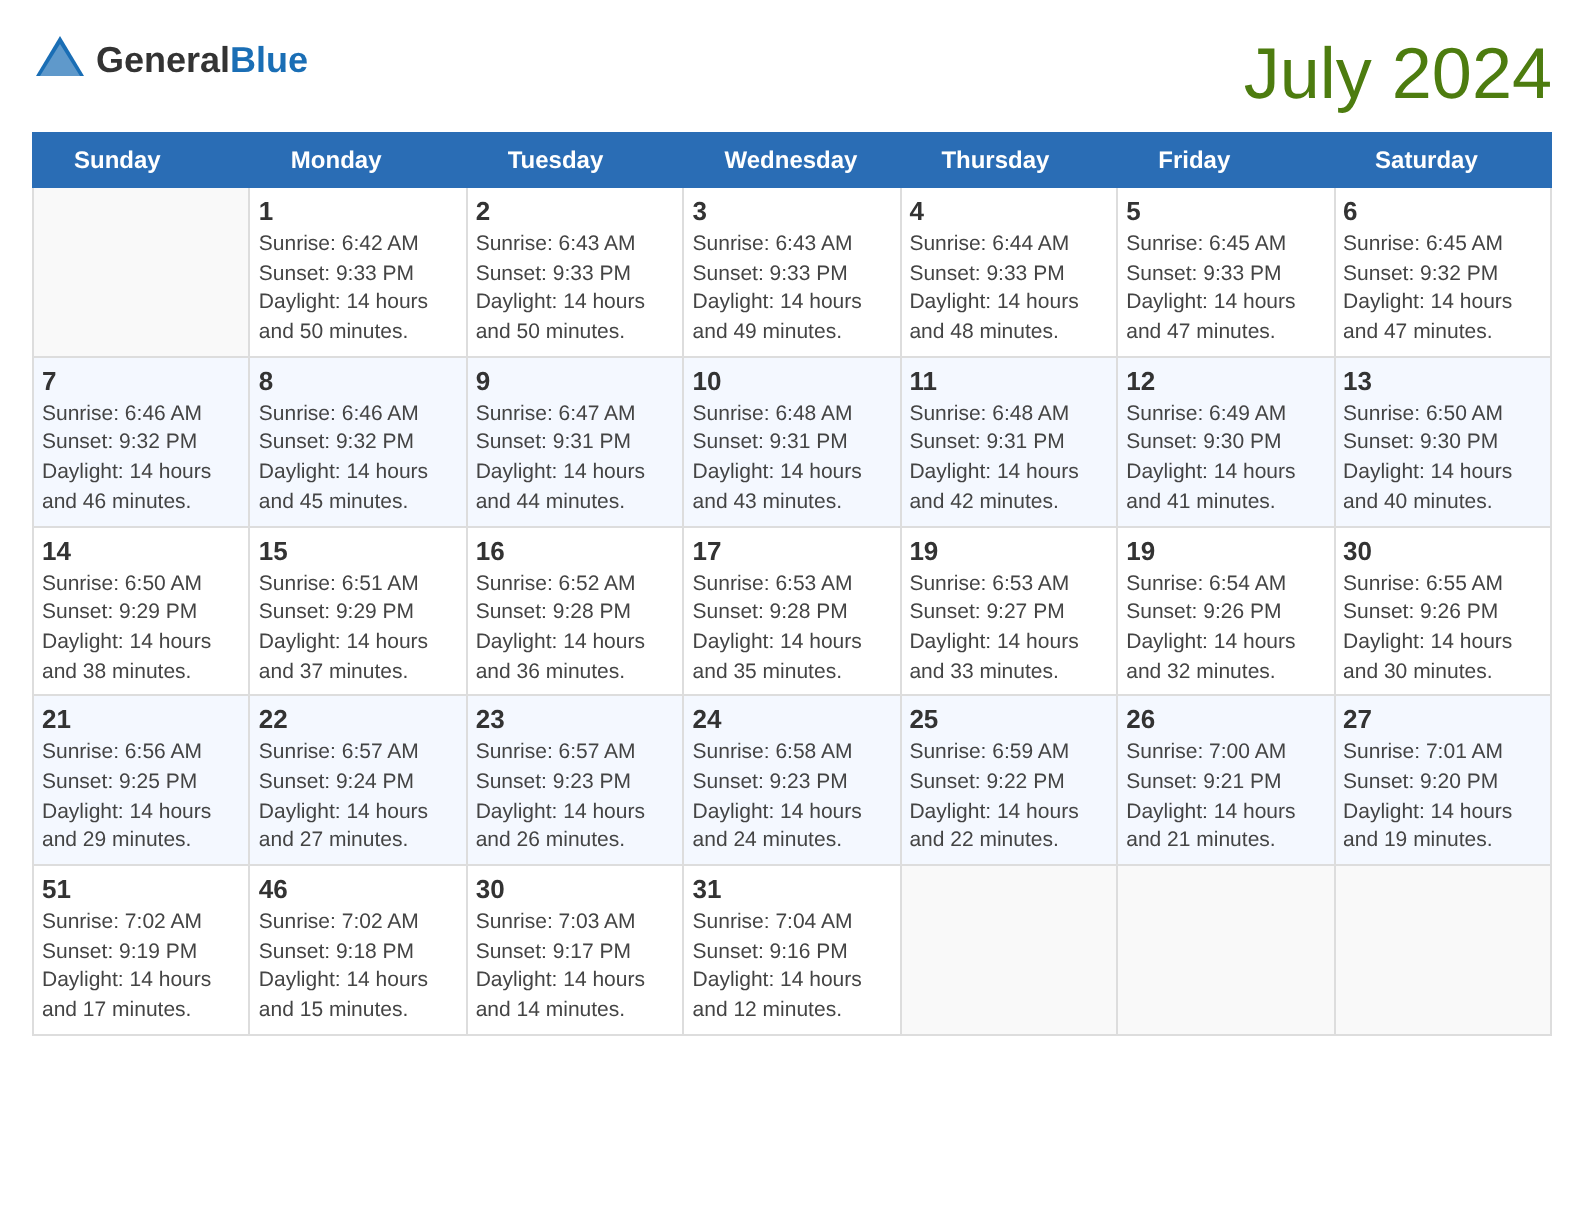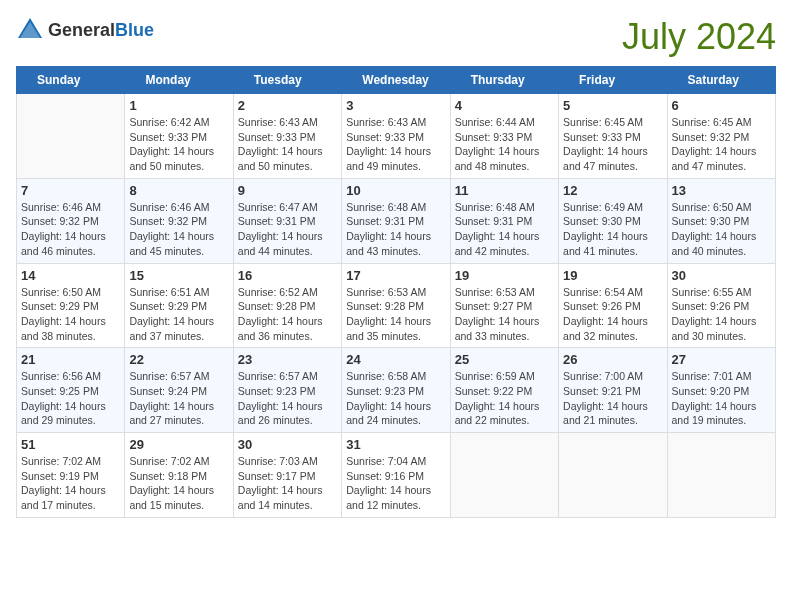--- a/index.html
+++ b/index.html
@@ -247,7 +247,7 @@
           <div class="day-info">Sunrise: 7:02 AM<br>Sunset: 9:19 PM<br>Daylight: 14 hours and 17 minutes.</div>
         </td>
         <td>
-          <span class="day-number">29</span>
+          <span class="day-number">46</span>
           <div class="day-info">Sunrise: 7:02 AM<br>Sunset: 9:18 PM<br>Daylight: 14 hours and 15 minutes.</div>
         </td>
         <td>

